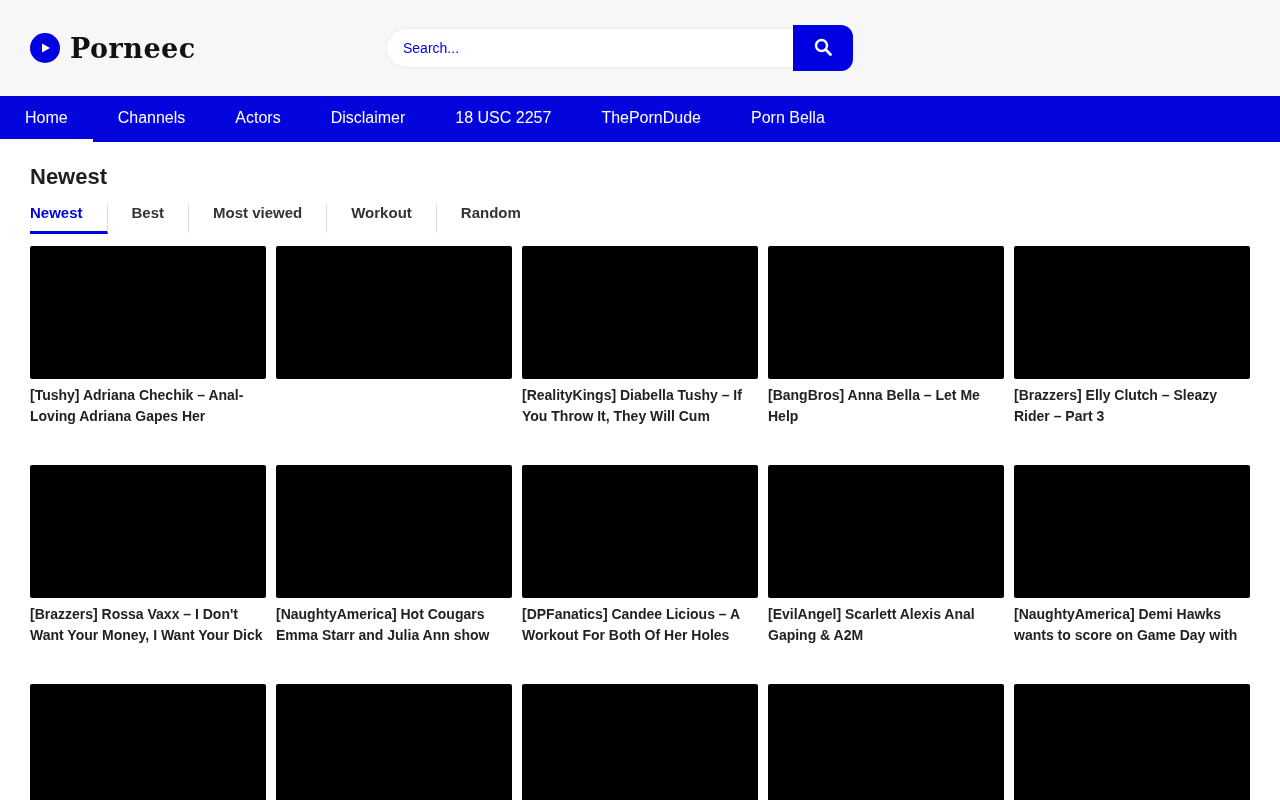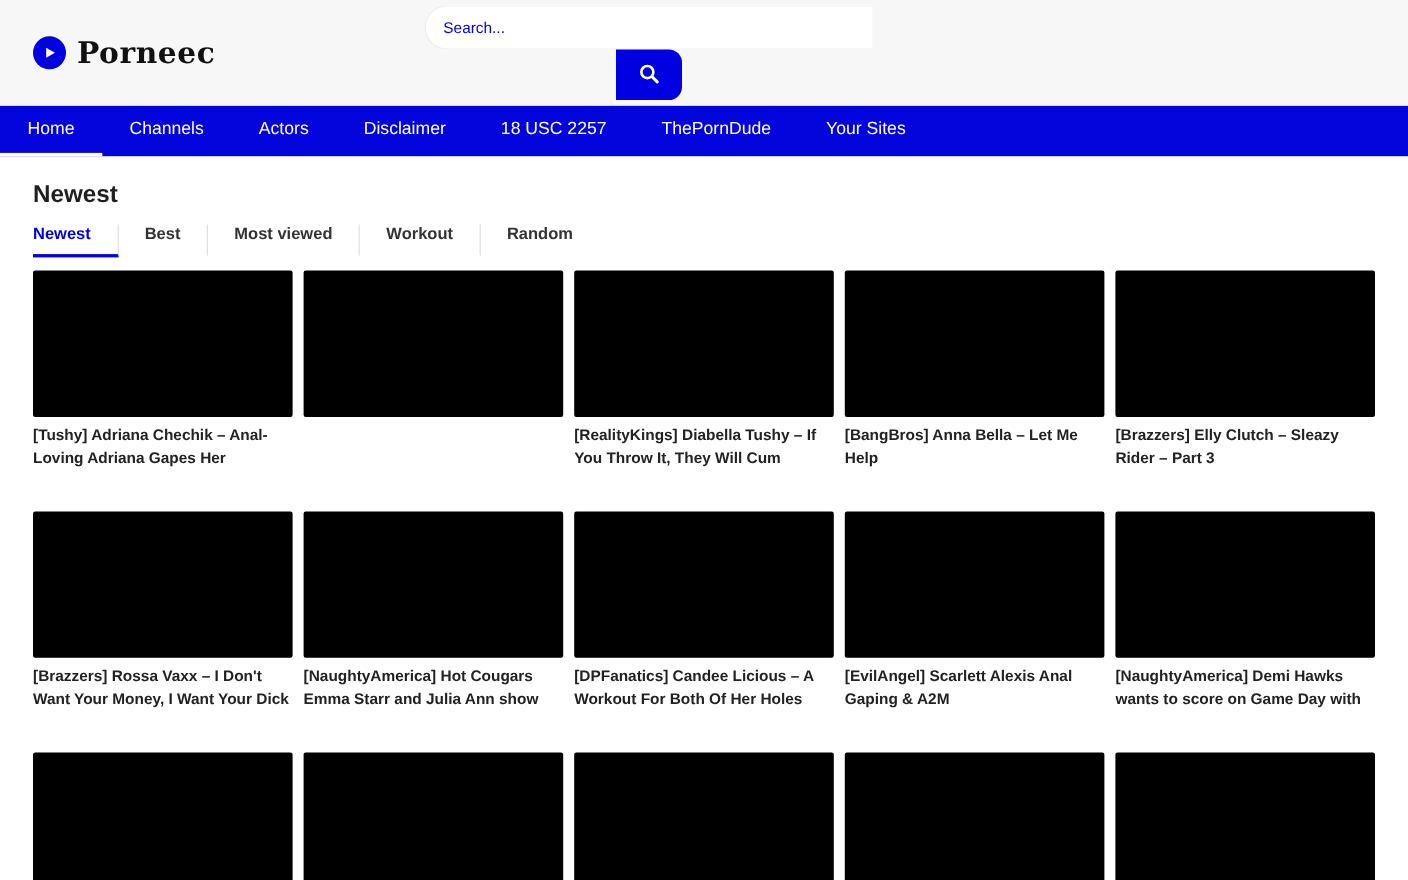--- a/index.html
+++ b/index.html
@@ -48,7 +48,6 @@
     transform: translateY(-50%);
     display: flex;
     align-items: center;
-    flex-direction: column;
   }
   .search input {
     width: 407px;

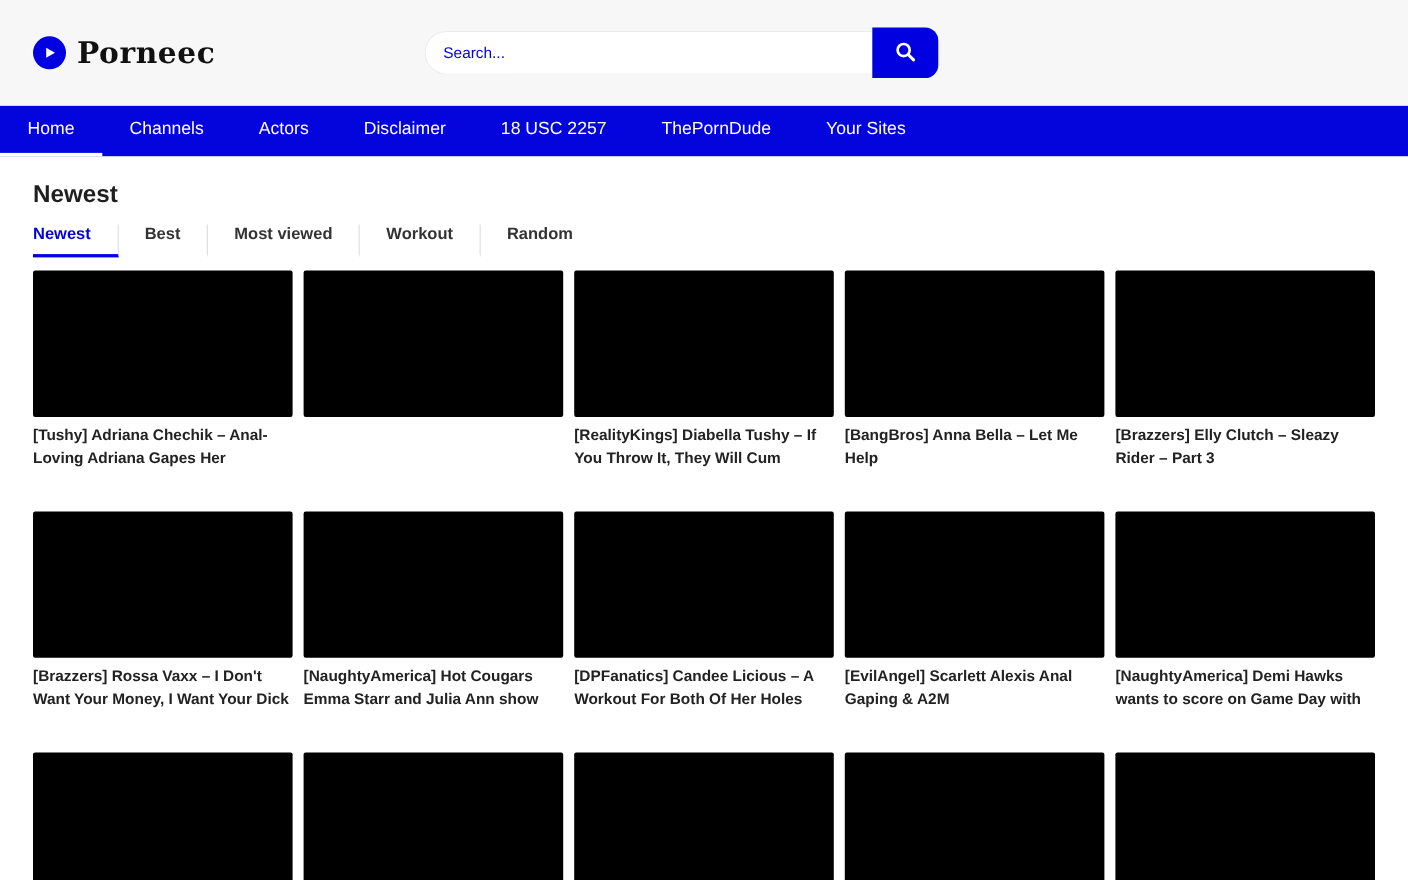--- a/index.html
+++ b/index.html
@@ -183,7 +183,7 @@
   <a>Disclaimer</a>
   <a>18 USC 2257</a>
   <a>ThePornDude</a>
-  <a>Your Sites</a>
+  <a>Porn Bella</a>
 </nav>
 
 <main class="content">

